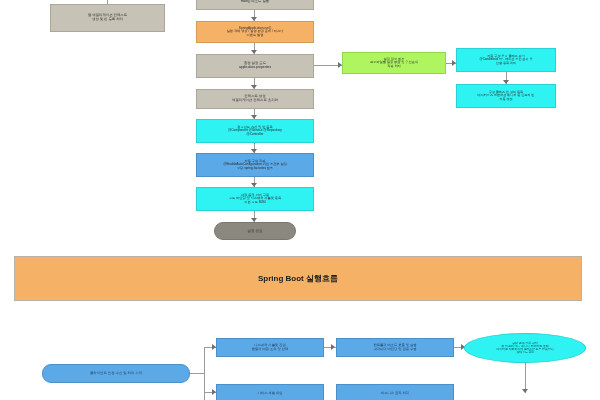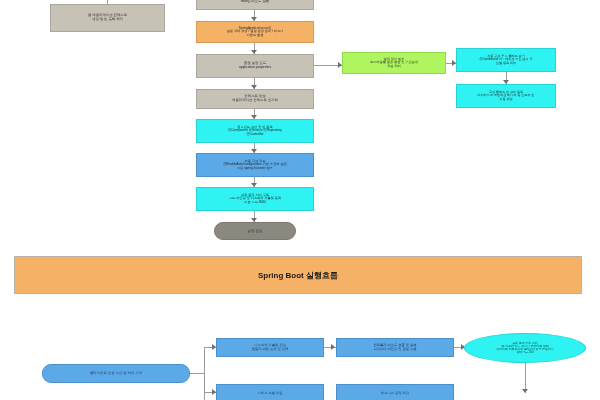--- a/index.html
+++ b/index.html
@@ -147,7 +147,7 @@
 자동 생성</span>
   </div>
 
-  <div class="banner" style="left:14px;top:256px;width:568px;height:38px;font-size:8px;">
+  <div class="banner" style="left:14px;top:256px;width:568px;height:45px;font-size:8px;">
     <span>Spring Boot 실행흐름</span>
   </div>
 

